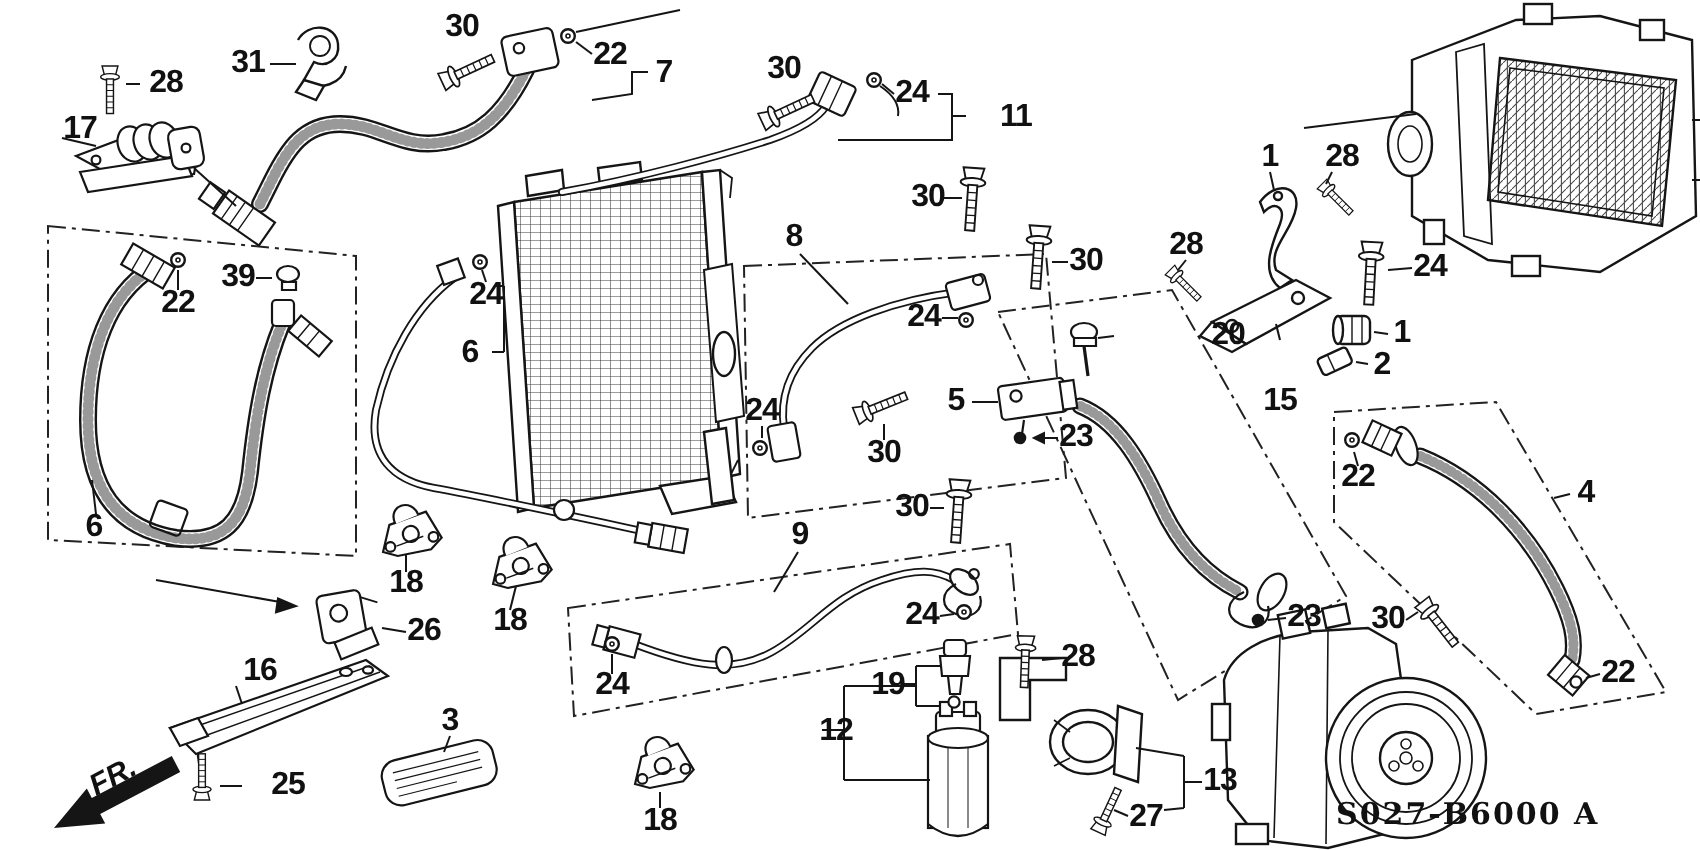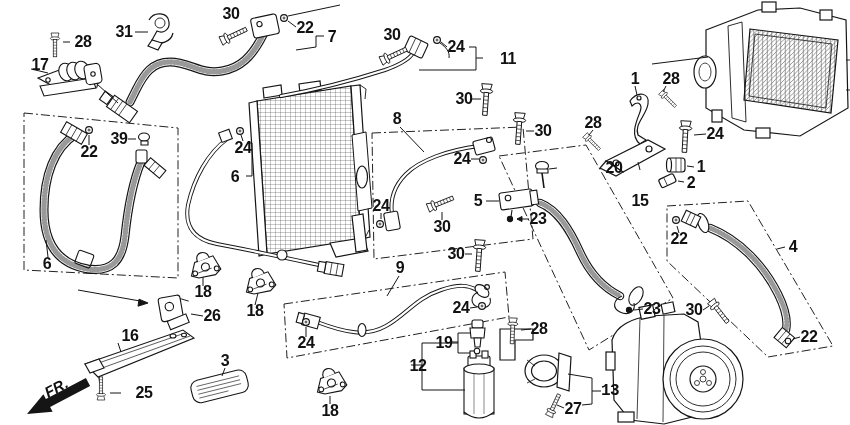--- a/index.html
+++ b/index.html
@@ -462,7 +462,7 @@
       <span class="callout" style="left: 444px; top: 343px;">19</span>
       <span class="callout" style="left: 461px; top: 308px;">24</span>
       <span class="callout" style="left: 539px; top: 329px;">28</span>
-      <span class="callout" style="left: 610px; top: 391px; font-family: Liberation Mono, monospace;">13</span>
+      <span class="callout" style="left: 610px; top: 391px;">13</span>
       <span class="callout" style="left: 573px; top: 409px;">27</span>
       <span class="callout" style="left: 330px; top: 411px;">18</span>
       <span class="callout" style="left: 652px; top: 309px;">23</span>

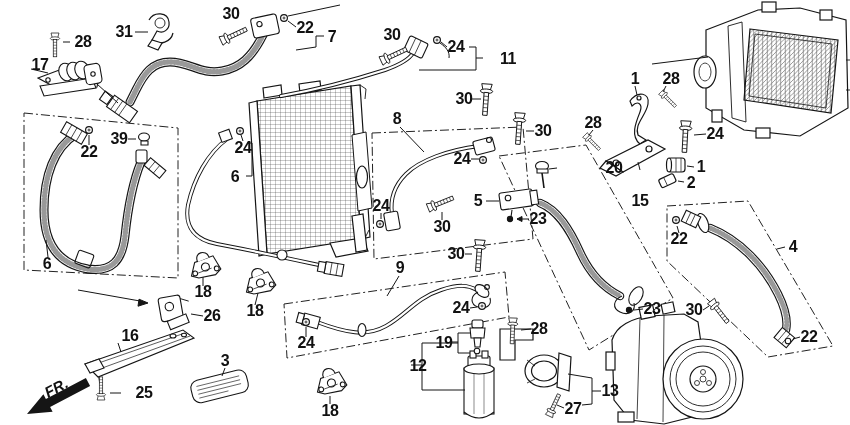--- a/index.html
+++ b/index.html
@@ -472,6 +472,7 @@
       <span class="callout" style="left: 679px; top: 239px;">22</span>
     </div>
 
+<div class="code">S027-B6000 A</div>
 </div>
 
 </body></html>

